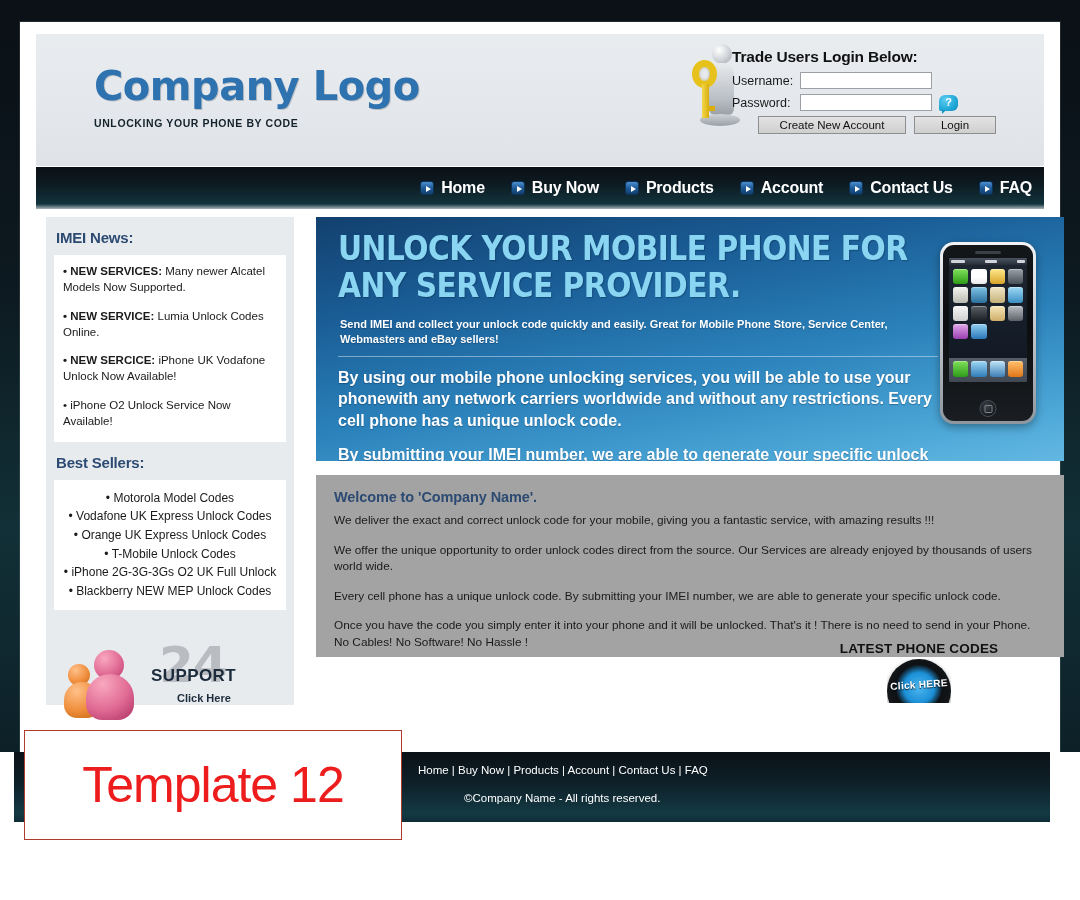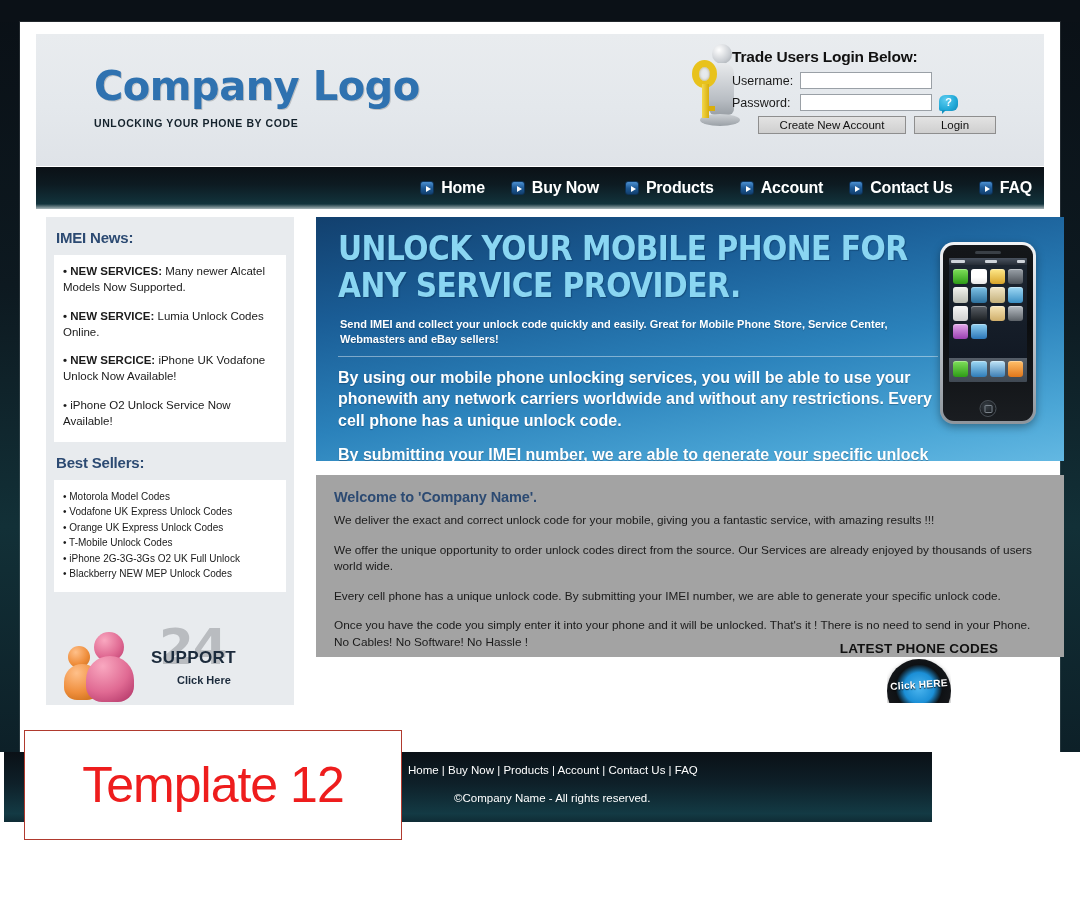--- a/index.html
+++ b/index.html
@@ -259,9 +259,10 @@
     margin: 0; padding: 0; list-style: none;
   }
   .sellers-list li {
-    font-size: 10px;
+    font-size: 12px;
     color: #1a1a1a;
     line-height: 1.55;
+    text-align: center;
   }
 
   

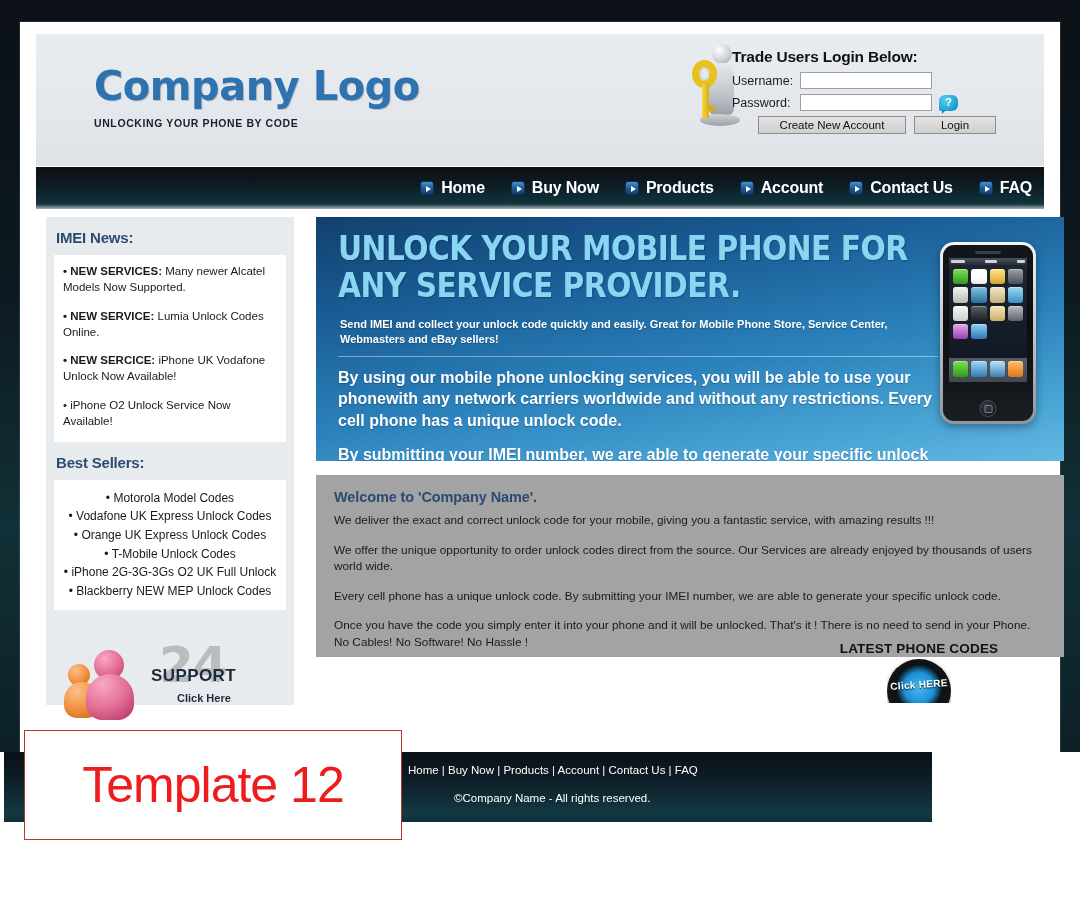--- a/index.html
+++ b/index.html
@@ -510,8 +510,8 @@
   
   .footer {
     position: absolute;
-    left: 4px; top: 752px;
-    width: 928px; height: 70px;
+    left: 14px; top: 752px;
+    width: 1036px; height: 70px;
     background: linear-gradient(180deg, #0a1016 0%, #0e2029 45%, #133a44 88%, #0f2c35 100%);
   }
   .footer-links {

